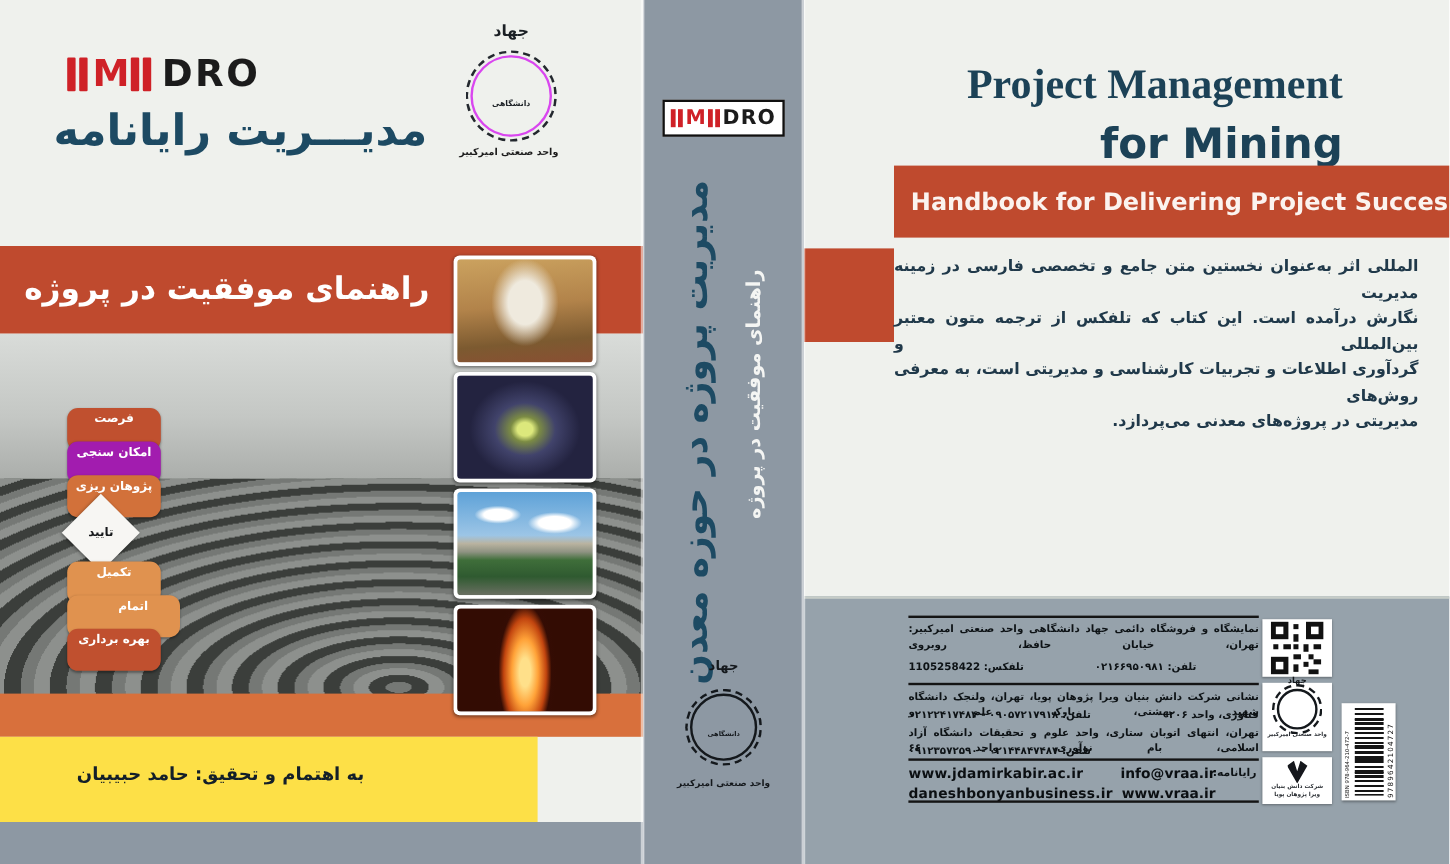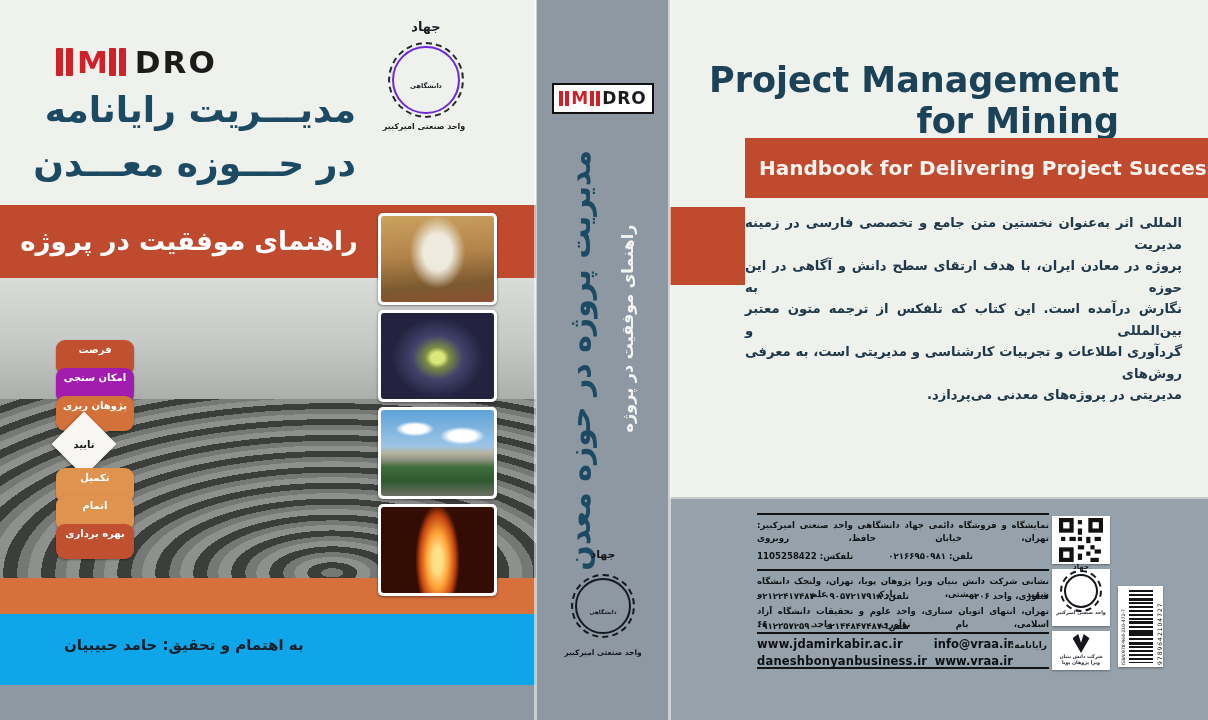--- a/index.html
+++ b/index.html
@@ -13,7 +13,7 @@
   .imidro .bar{display:inline-block;width:7px;height:28px;background:#cf2127;margin-right:3px;border-radius:1px;}
   .imidro .m{font-size:31px;font-weight:800;color:#cf2127;line-height:28px;margin:0 1px;}
   .imidro .dro{font-size:31px;font-weight:700;color:#1b1b1b;letter-spacing:2px;margin-left:6px;line-height:28px;}
-  .jahad-emblem{border-radius:50%;border:2px solid #6d28d9;outline:2px dashed #23282e;outline-offset:2px;
+  .jahad-emblem{border-radius:50%;border:2px solid #d946ef;outline:2px dashed #23282e;outline-offset:2px;
     display:flex;flex-direction:column;align-items:center;justify-content:center;text-align:center;color:#1b2025;background:transparent;gap:48px;}
   .jahad-emblem .l1{font-weight:800;}
   .jahad-emblem .l2{font-weight:600;}

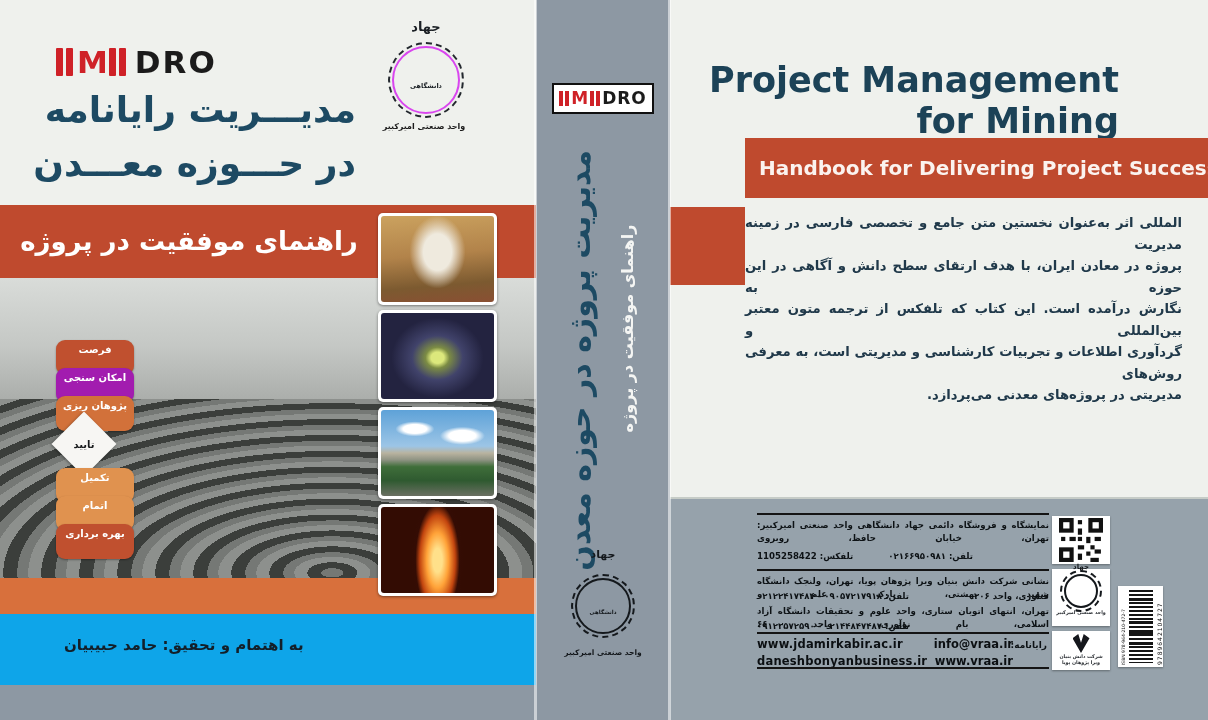--- a/index.html
+++ b/index.html
@@ -196,7 +196,7 @@
 
   <div class="back">
 
-    <div class="back-title" style="top:63px;">Project Management</div>
+    <div class="back-title" style="top:53px;font-family:Liberation Serif, serif;">Project Management</div>
     <div class="back-title" style="top:104px;">for Mining</div>
 
     <div class="back-banner">

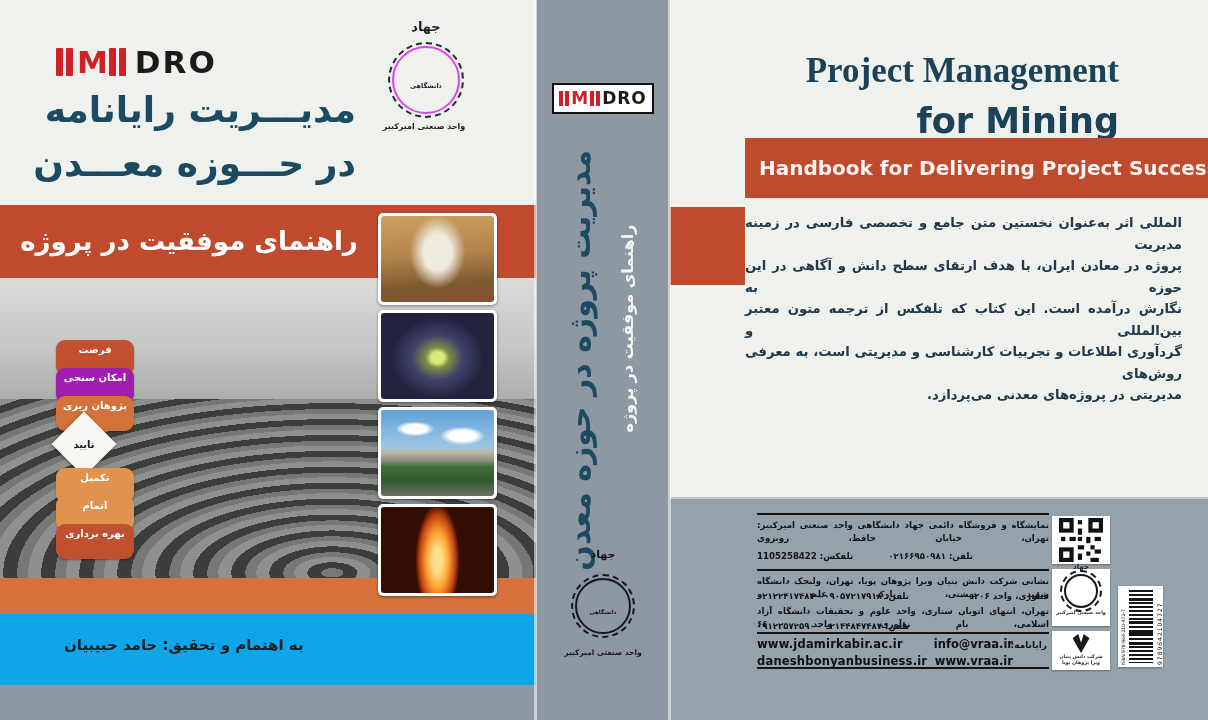--- a/index.html
+++ b/index.html
@@ -130,7 +130,6 @@
     <div class="abs" style="left:374px;top:122px;width:100px;text-align:center;direction:rtl;font-size:8px;font-weight:700;color:#1b1b1b;">واحد صنعتی امیرکبیر</div>
 
     <div class="front-title" style="top:92px;">مدیـــریت رایانامه</div>
-    <div class="front-title" style="top:146px;">در حـــوزه معـــدن</div>
 
     <div class="front-banner">
       <div class="txt">راهنمای موفقیت در پروژه</div>

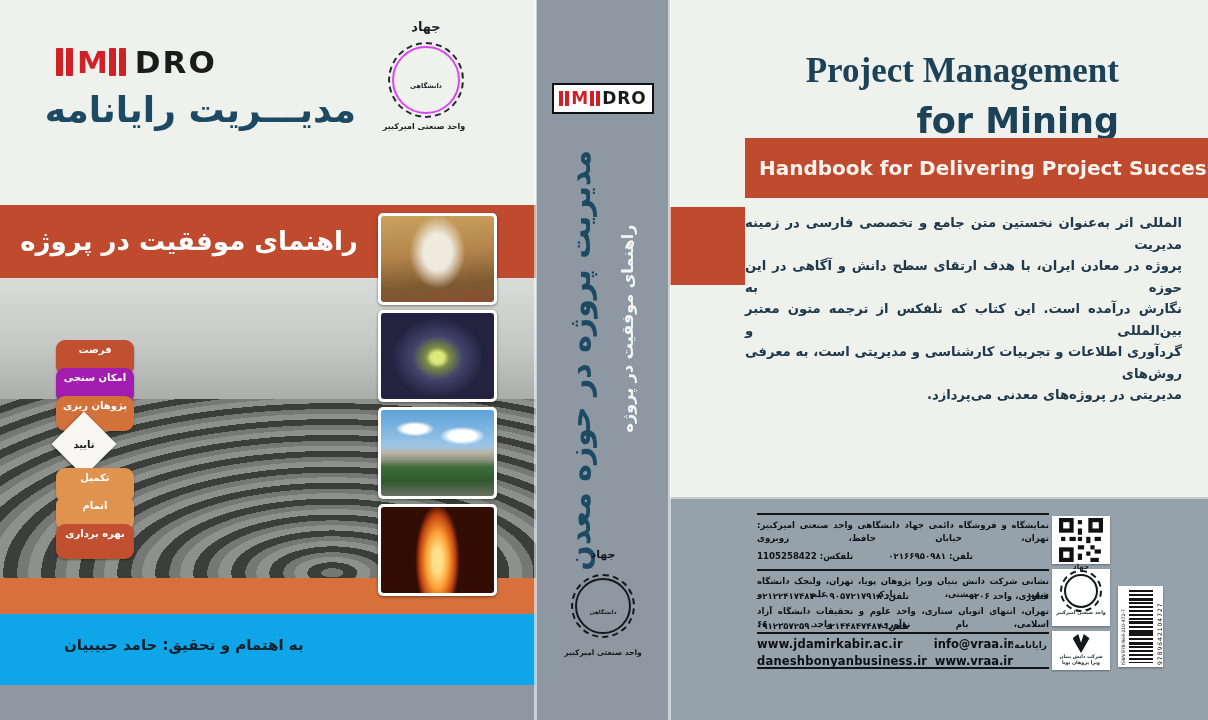--- a/index.html
+++ b/index.html
@@ -205,7 +205,6 @@
 
     <div class="desc">
       <div class="dl">المللی اثر به‌عنوان نخستین متن جامع و تخصصی فارسی در زمینه مدیریت</div>
-      <div class="dl">پروژه در معادن ایران، با هدف ارتقای سطح دانش و آگاهی در این حوزه به</div>
       <div class="dl">نگارش درآمده است. این کتاب که تلفکس از ترجمه متون معتبر بین‌المللی و</div>
       <div class="dl">گردآوری اطلاعات و تجربیات کارشناسی و مدیریتی است، به معرفی روش‌های</div>
       <div class="dl last">مدیریتی در پروژه‌های معدنی می‌پردازد.</div>

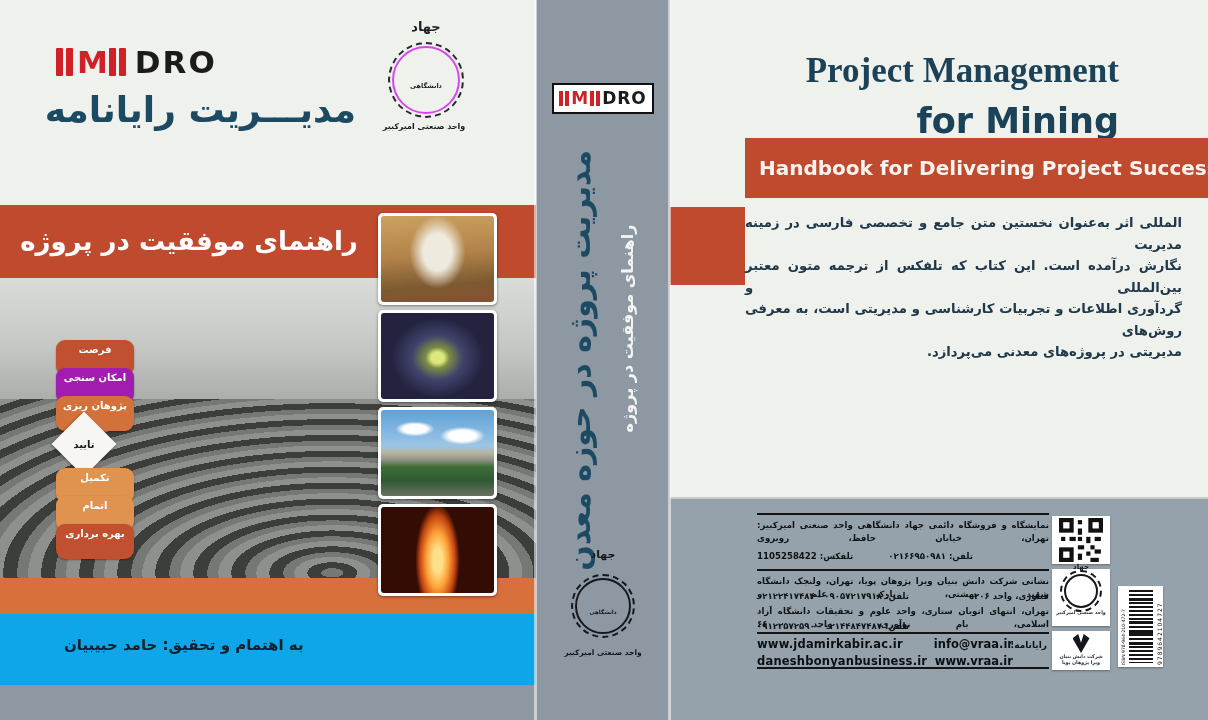--- a/index.html
+++ b/index.html
@@ -162,7 +162,7 @@
       <div class="dtxt">تایید</div>
     </div>
     <div class="pill" style="top:468px;background:#e0924f;">تکمیل</div>
-    <div class="pill" style="top:496px;background:#e0924f;">اتمام</div>
+    <div class="pill" style="top:496px;background:#e0924f;padding-left:16px;">اتمام</div>
     <div class="pill" style="top:524px;background:#c0502f;">بهره برداری</div>
 
     <div class="orange-band"></div>

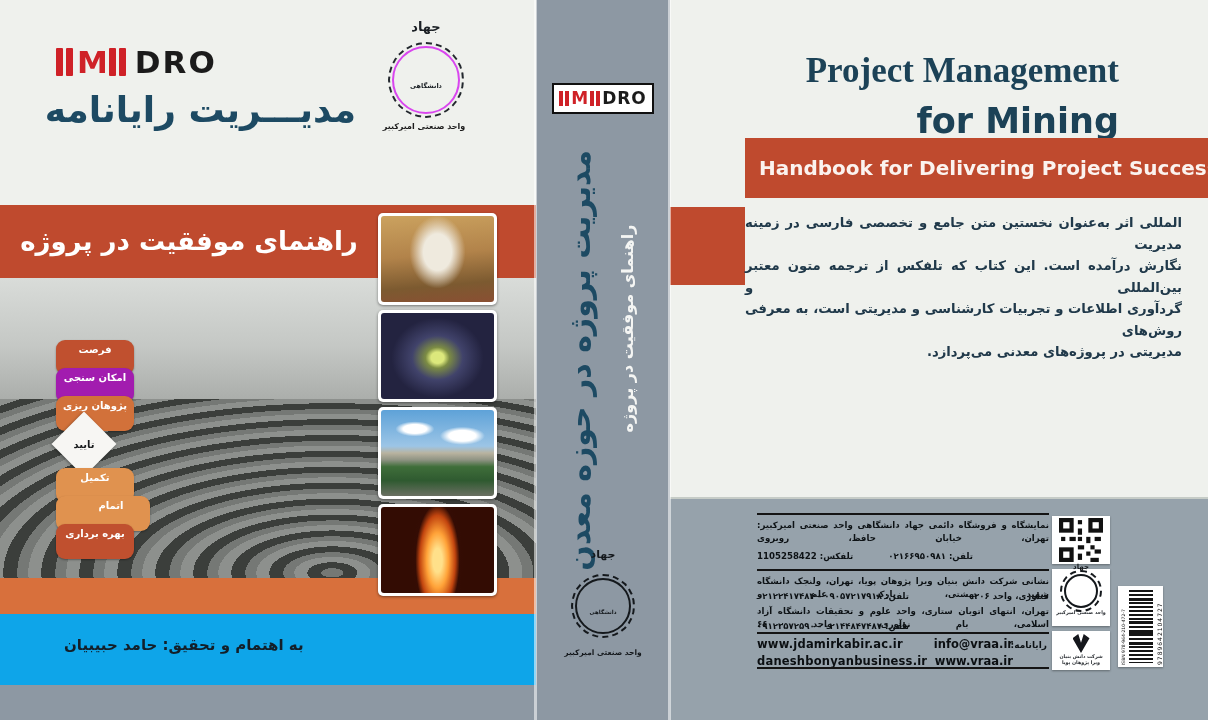--- a/index.html
+++ b/index.html
@@ -88,7 +88,7 @@
     font-size:8.6px;font-weight:600;line-height:13px;text-align:justify;text-align-last:justify;}
   .crow{position:absolute;left:87px;width:292px;direction:rtl;display:flex;justify-content:space-between;
     color:#0d1215;font-size:8.6px;font-weight:600;line-height:13px;}
-  .crow .indent{margin-right:76px;}
+  .crow .indent{margin-right:52px;}
   .cleft{position:absolute;left:87px;width:292px;direction:rtl;text-align:left;
     color:#0d1215;font-size:8.6px;font-weight:600;line-height:13px;}
   .site{position:absolute;left:87px;color:#0b0f12;font-size:11.5px;font-weight:800;letter-spacing:.2px;}

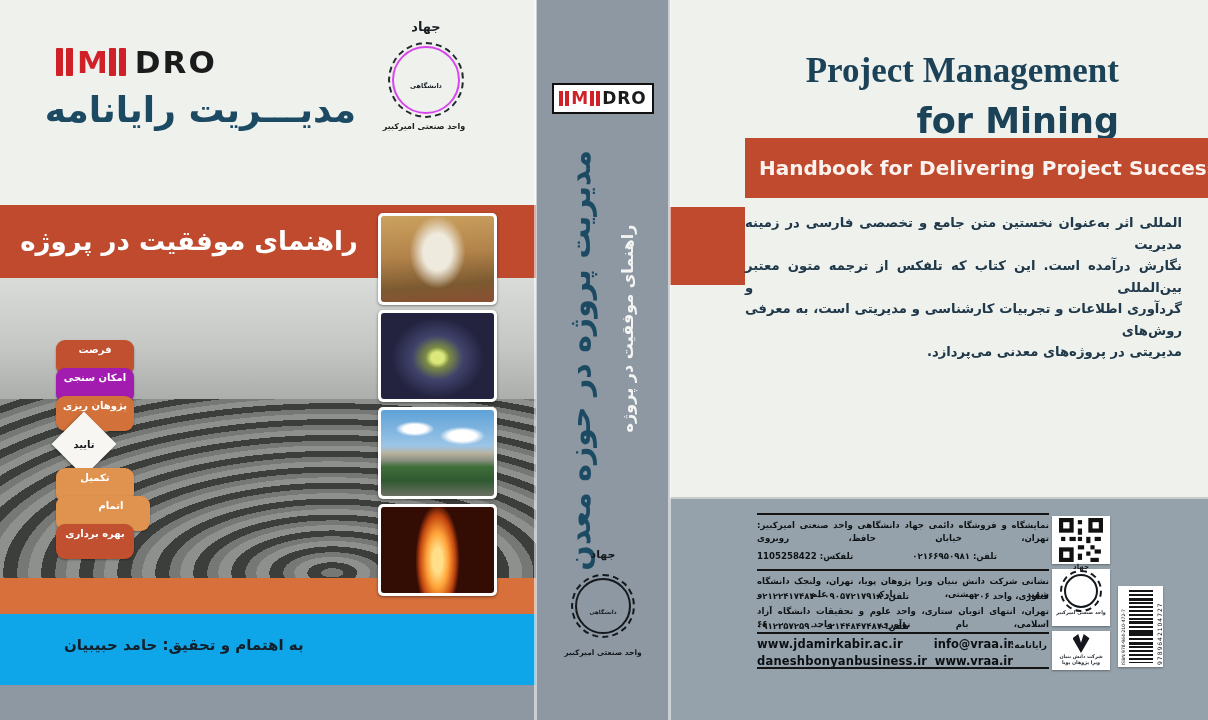--- a/index.html
+++ b/index.html
@@ -51,7 +51,7 @@
   .diamond .dtxt{position:absolute;left:0;top:0;width:46px;height:46px;transform:rotate(-45deg);
            display:flex;align-items:center;justify-content:center;font-size:10px;font-weight:800;color:#17191b;direction:rtl;}
   .orange-band{position:absolute;left:0;top:578px;width:536px;height:36px;background:#d8703c;z-index:5;}
-  .author-band{position:absolute;left:0;top:614px;width:536px;height:71px;background:#0ea5e9;z-index:5;}
+  .author-band{position:absolute;left:0;top:614px;width:448px;height:71px;background:#fde047;z-index:5;}
   .author{position:absolute;left:64px;top:22px;direction:rtl;font-size:15px;font-weight:700;color:#131f29;}
   .gray-band{position:absolute;left:0;top:685px;width:536px;height:35px;background:#8d98a3;z-index:5;}
 

